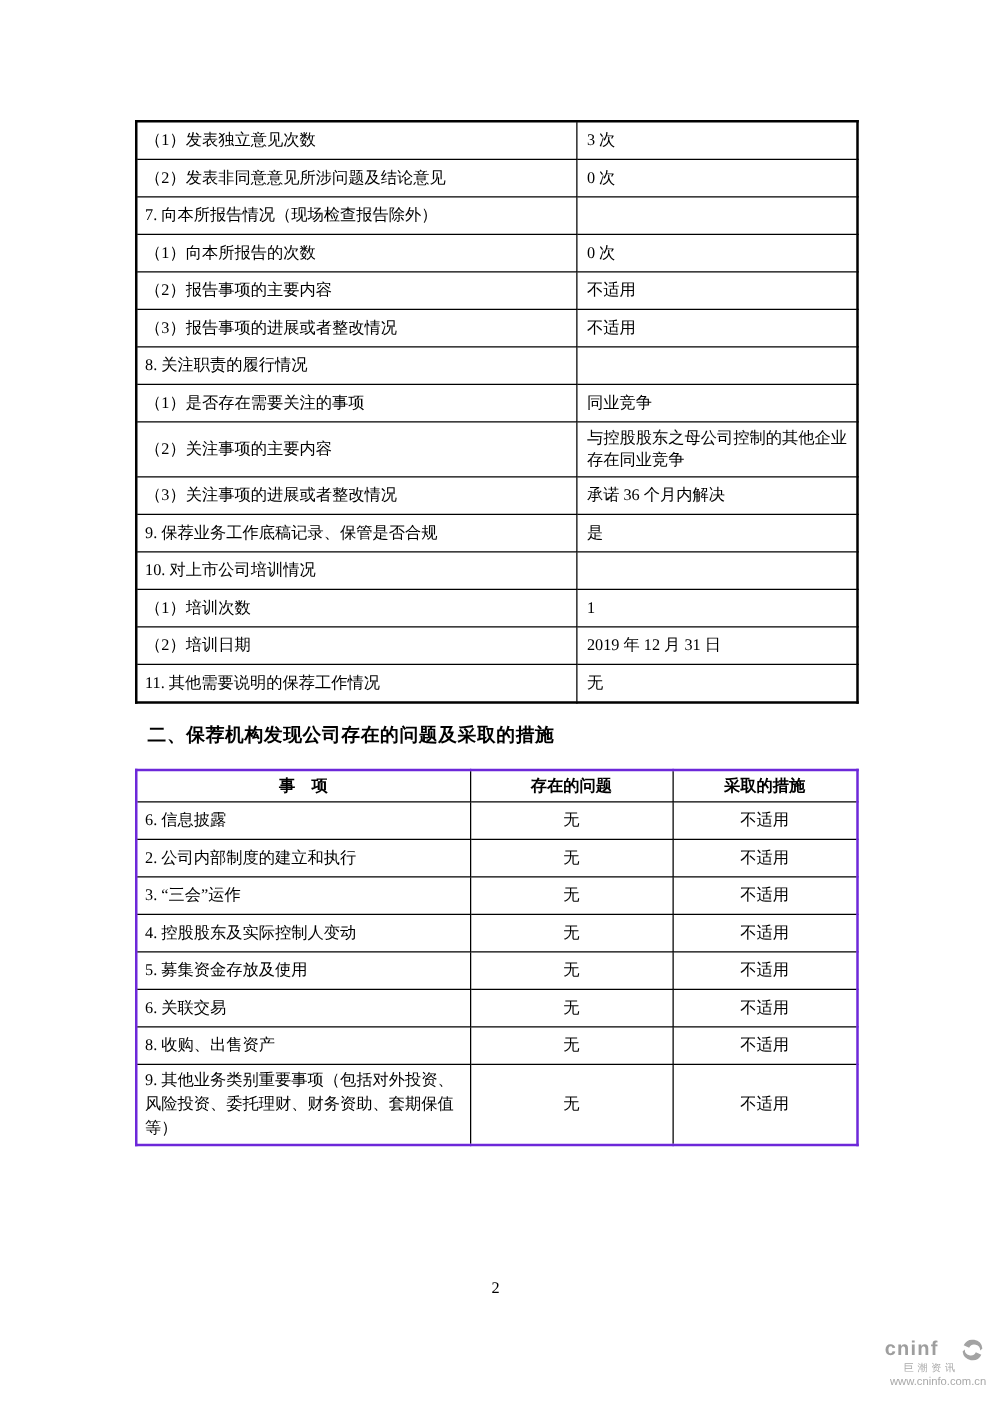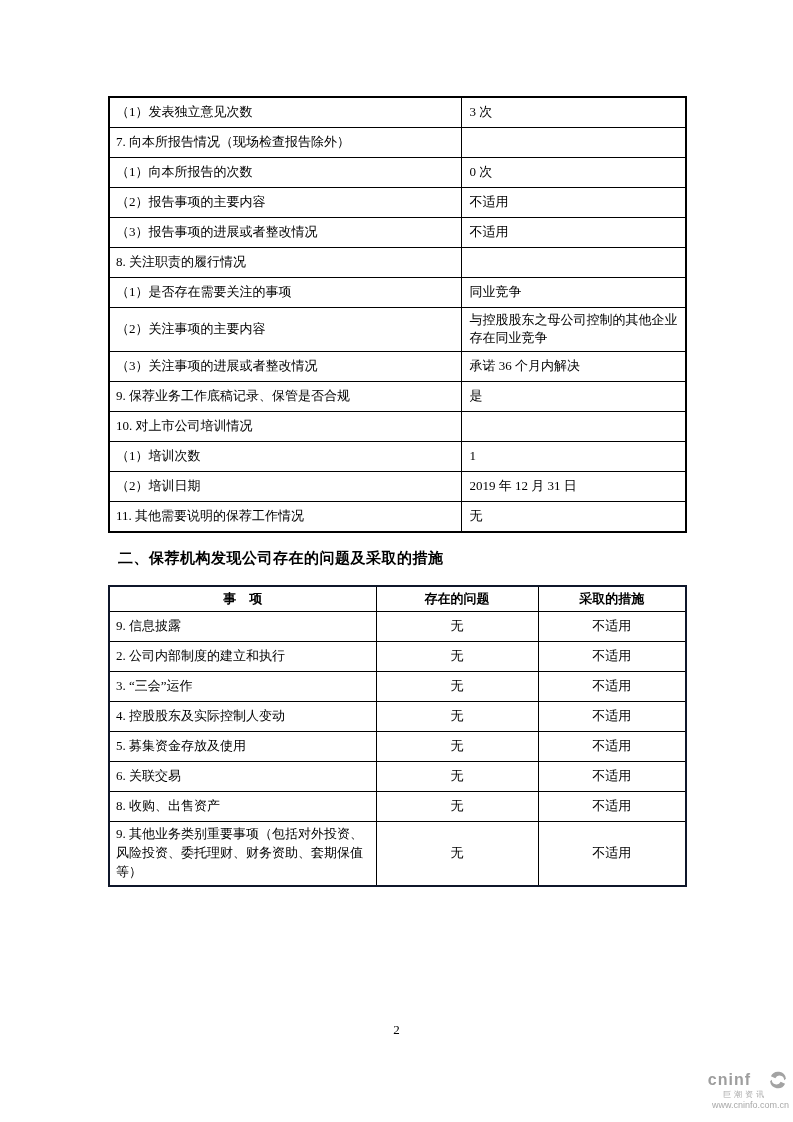--- a/index.html
+++ b/index.html
@@ -112,6 +112,10 @@
           <td class="c-value">3 次</td>
         </tr>
         <tr>
+          <td class="c-label">（2）发表非同意意见所涉问题及结论意见</td>
+          <td class="c-value">0 次</td>
+        </tr>
+        <tr>
           <td class="c-label">7. 向本所报告情况（现场检查报告除外）</td>
           <td class="c-value"></td>
         </tr>

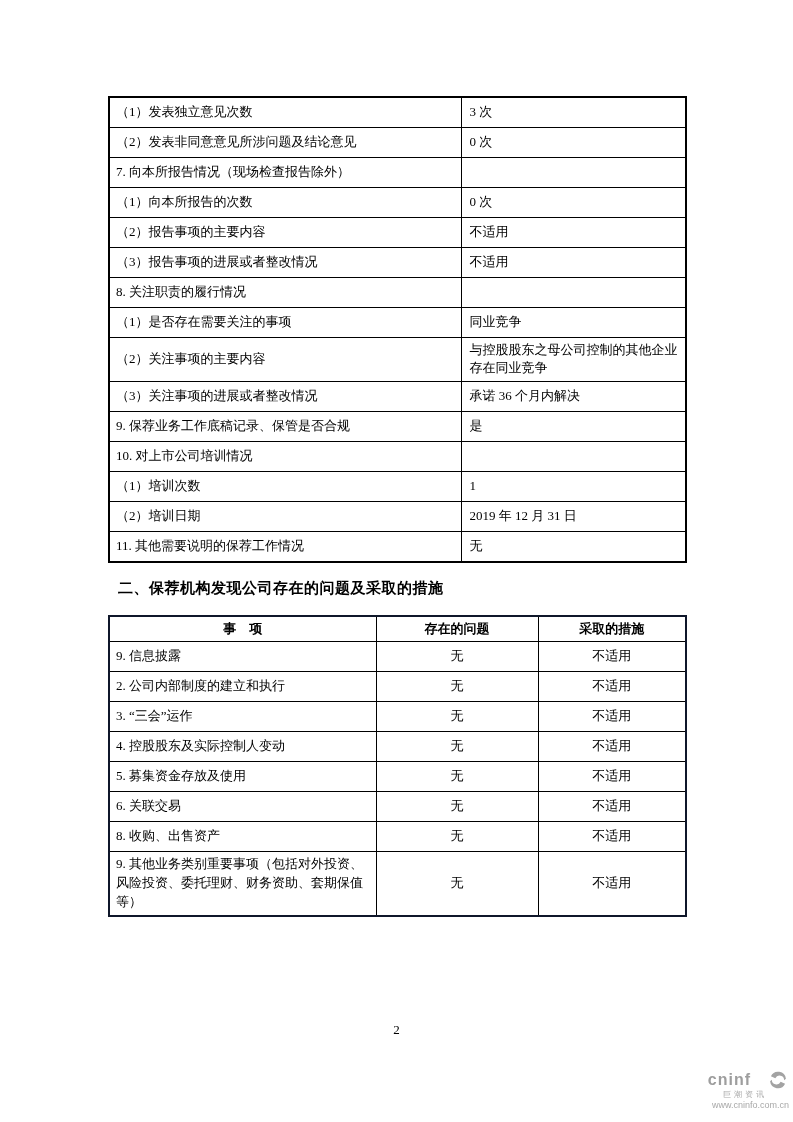--- a/index.html
+++ b/index.html
@@ -40,7 +40,7 @@
     color: #000;
   }
 
-  .t2 { margin: 17px 0 0 108px; border: 2px solid #0f172a; }
+  .t2 { margin: 17px 0 0 108px; border: 2px solid #6d28d9; }
   .t2 th {
     border: 1px solid #000;
     height: 26px;

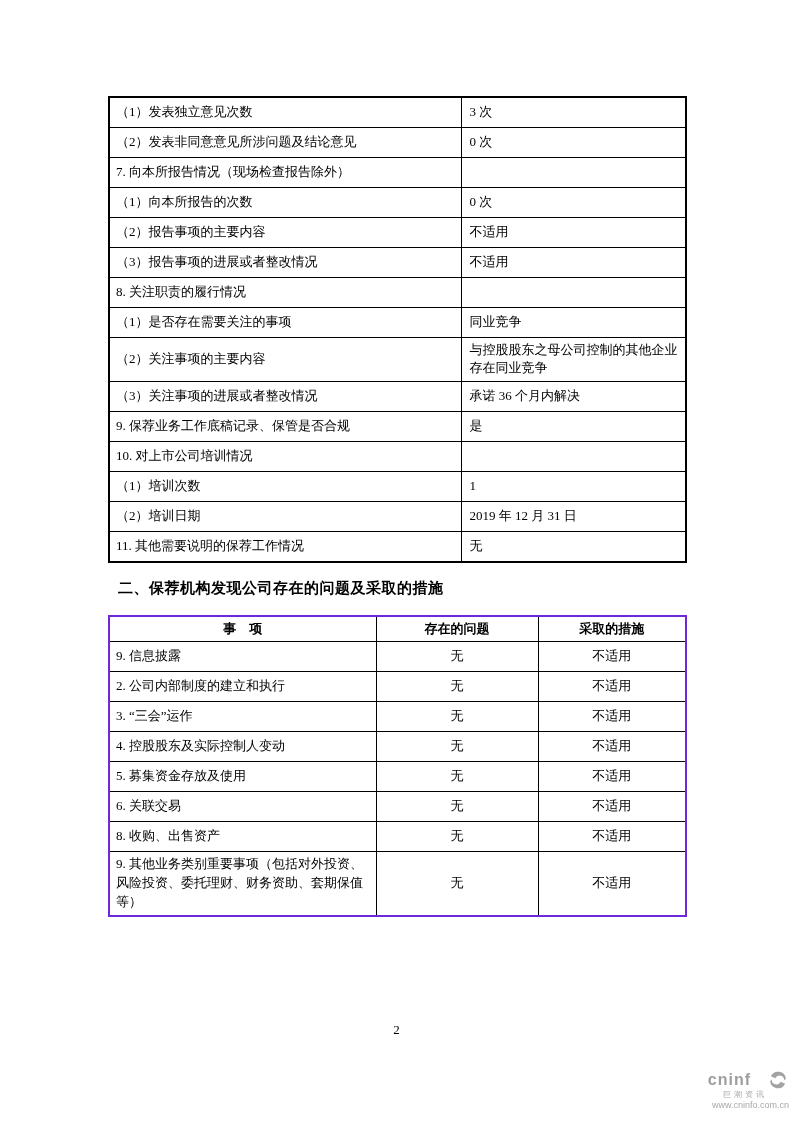--- a/index.html
+++ b/index.html
@@ -187,7 +187,7 @@
     </thead>
     <tbody id="t2-body">
         <tr>
-          <td class="c-item">9. 信息披露</td>
+          <td class="c-item">6. 信息披露</td>
           <td class="c-center">无</td>
           <td class="c-center">不适用</td>
         </tr>

